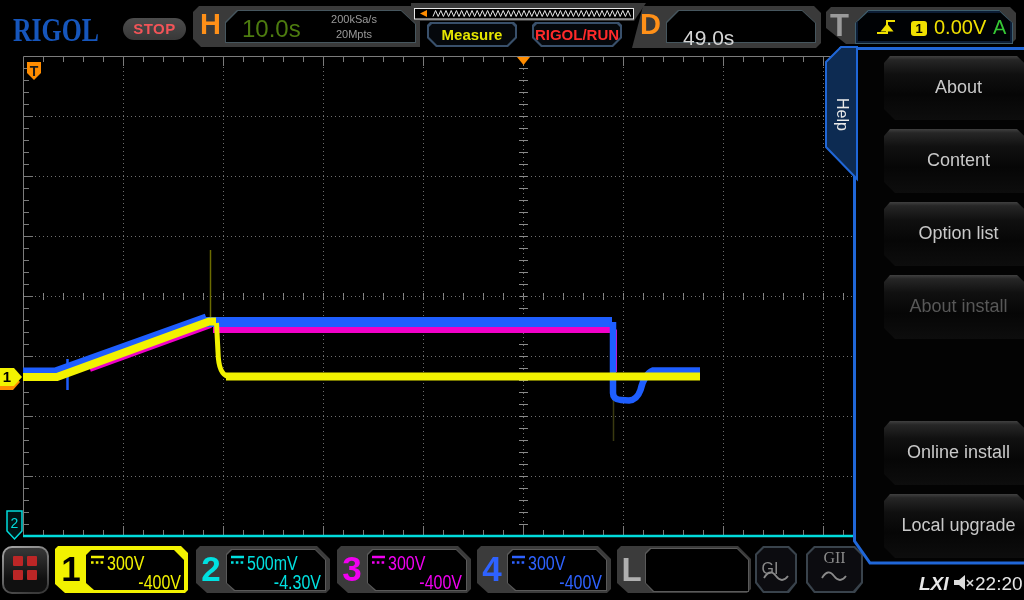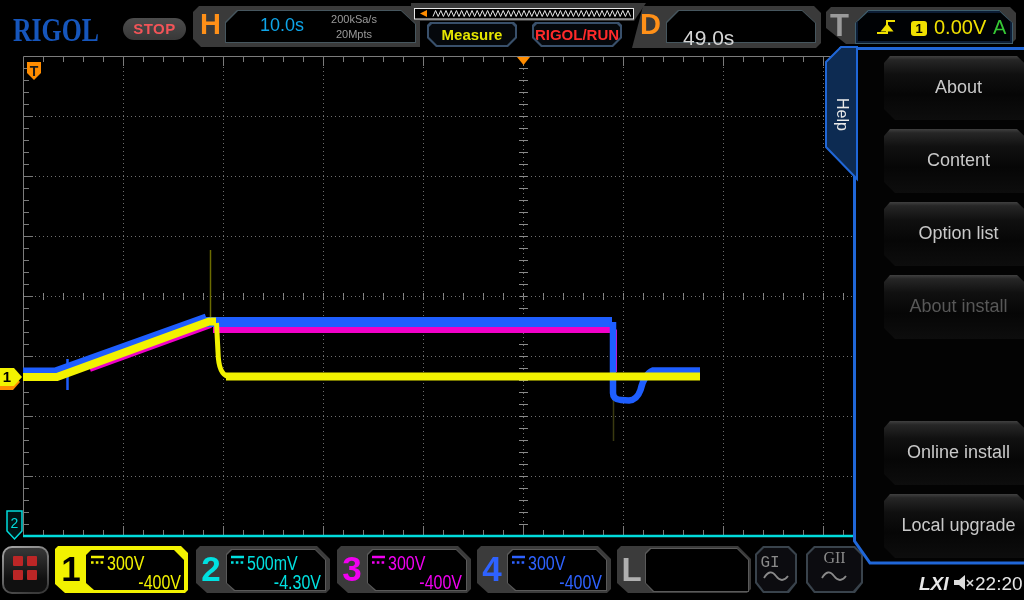--- a/index.html
+++ b/index.html
@@ -45,7 +45,7 @@
 <div class="a" style="left:200px;top:8px;font-size:29px;font-weight:bold;color:#ff9018">H</div>
 <div class="a" style="left:225px;top:10px;width:191px;height:33px;background:#46565e;clip-path:polygon(12px 0,176px 0,191px 14px,191px 33px,179px 33px,0 33px,0 12px)"></div>
 <div class="a" style="left:226px;top:11px;width:189px;height:31px;background:#000;clip-path:polygon(12px 0,175px 0,189px 13px,189px 31px,178px 31px,0 31px,0 12px)"></div>
-<div class="a" style="left:260px;top:15px;font-size:18px;color:#0ea5e9">10.0s</div>
+<div class="a" style="left:242px;top:15px;font-size:24px;color:#4d7c0f">10.0s</div>
 <div class="a" style="left:300px;top:12px;width:108px;text-align:center;font-size:11px;line-height:15px;color:#9a9a9a">200kSa/s<br>20Mpts</div>
 <div class="a" style="left:411px;top:3px;width:235px;height:18px;background:#3a3a3a;clip-path:polygon(0 0,235px 0,223px 18px,0 18px)"></div>
 <svg class="a" style="left:0;top:0" width="1024" height="50">

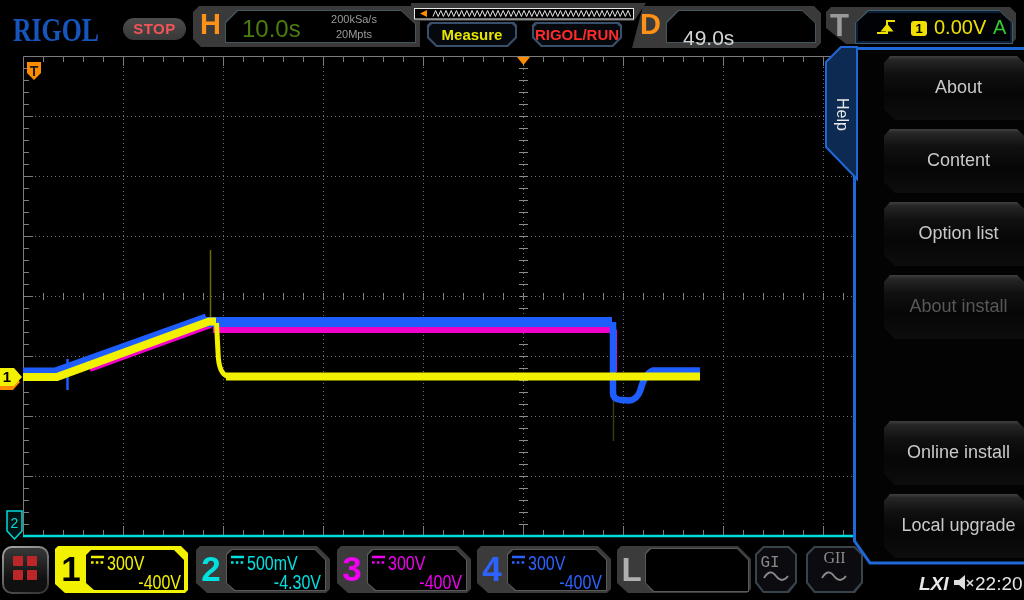--- a/index.html
+++ b/index.html
@@ -146,7 +146,7 @@
 <div class="a" style="left:646px;top:9px;width:102px;height:42px;background:#000;clip-path:polygon(5px 0,91px 0,102px 11px,102px 42px,8px 42px,0 34px,0 5px)"></div>
 <div class="a" style="left:755px;top:6px;width:42px;height:47px;background:#39434c;clip-path:polygon(8px 0,34px 0,42px 8px,42px 37px,34px 47px,8px 47px,0 37px,0 8px)"></div>
 <div class="a" style="left:757px;top:8px;width:38px;height:43px;background:#0c0c10;clip-path:polygon(7px 0,31px 0,38px 7px,38px 34px,30px 43px,7px 43px,0 34px,0 7px)"></div>
-<div class="a" style="left:755px;top:14px;width:30px;text-align:center;font-size:16px;color:#8a8a8a;font-family:Liberation Mono, monospace">GI</div>
+<div class="a" style="left:755px;top:20px;width:30px;text-align:center;font-size:16px;color:#8a8a8a;font-family:Liberation Sans, sans-serif">GI</div>
 <svg class="a" style="left:762px;top:28px" width="28" height="16">
       <path d="M2,10 Q8,0 14,8 T26,8" stroke="#8a8a8a" stroke-width="1.8" fill="none"></path>
     </svg>

